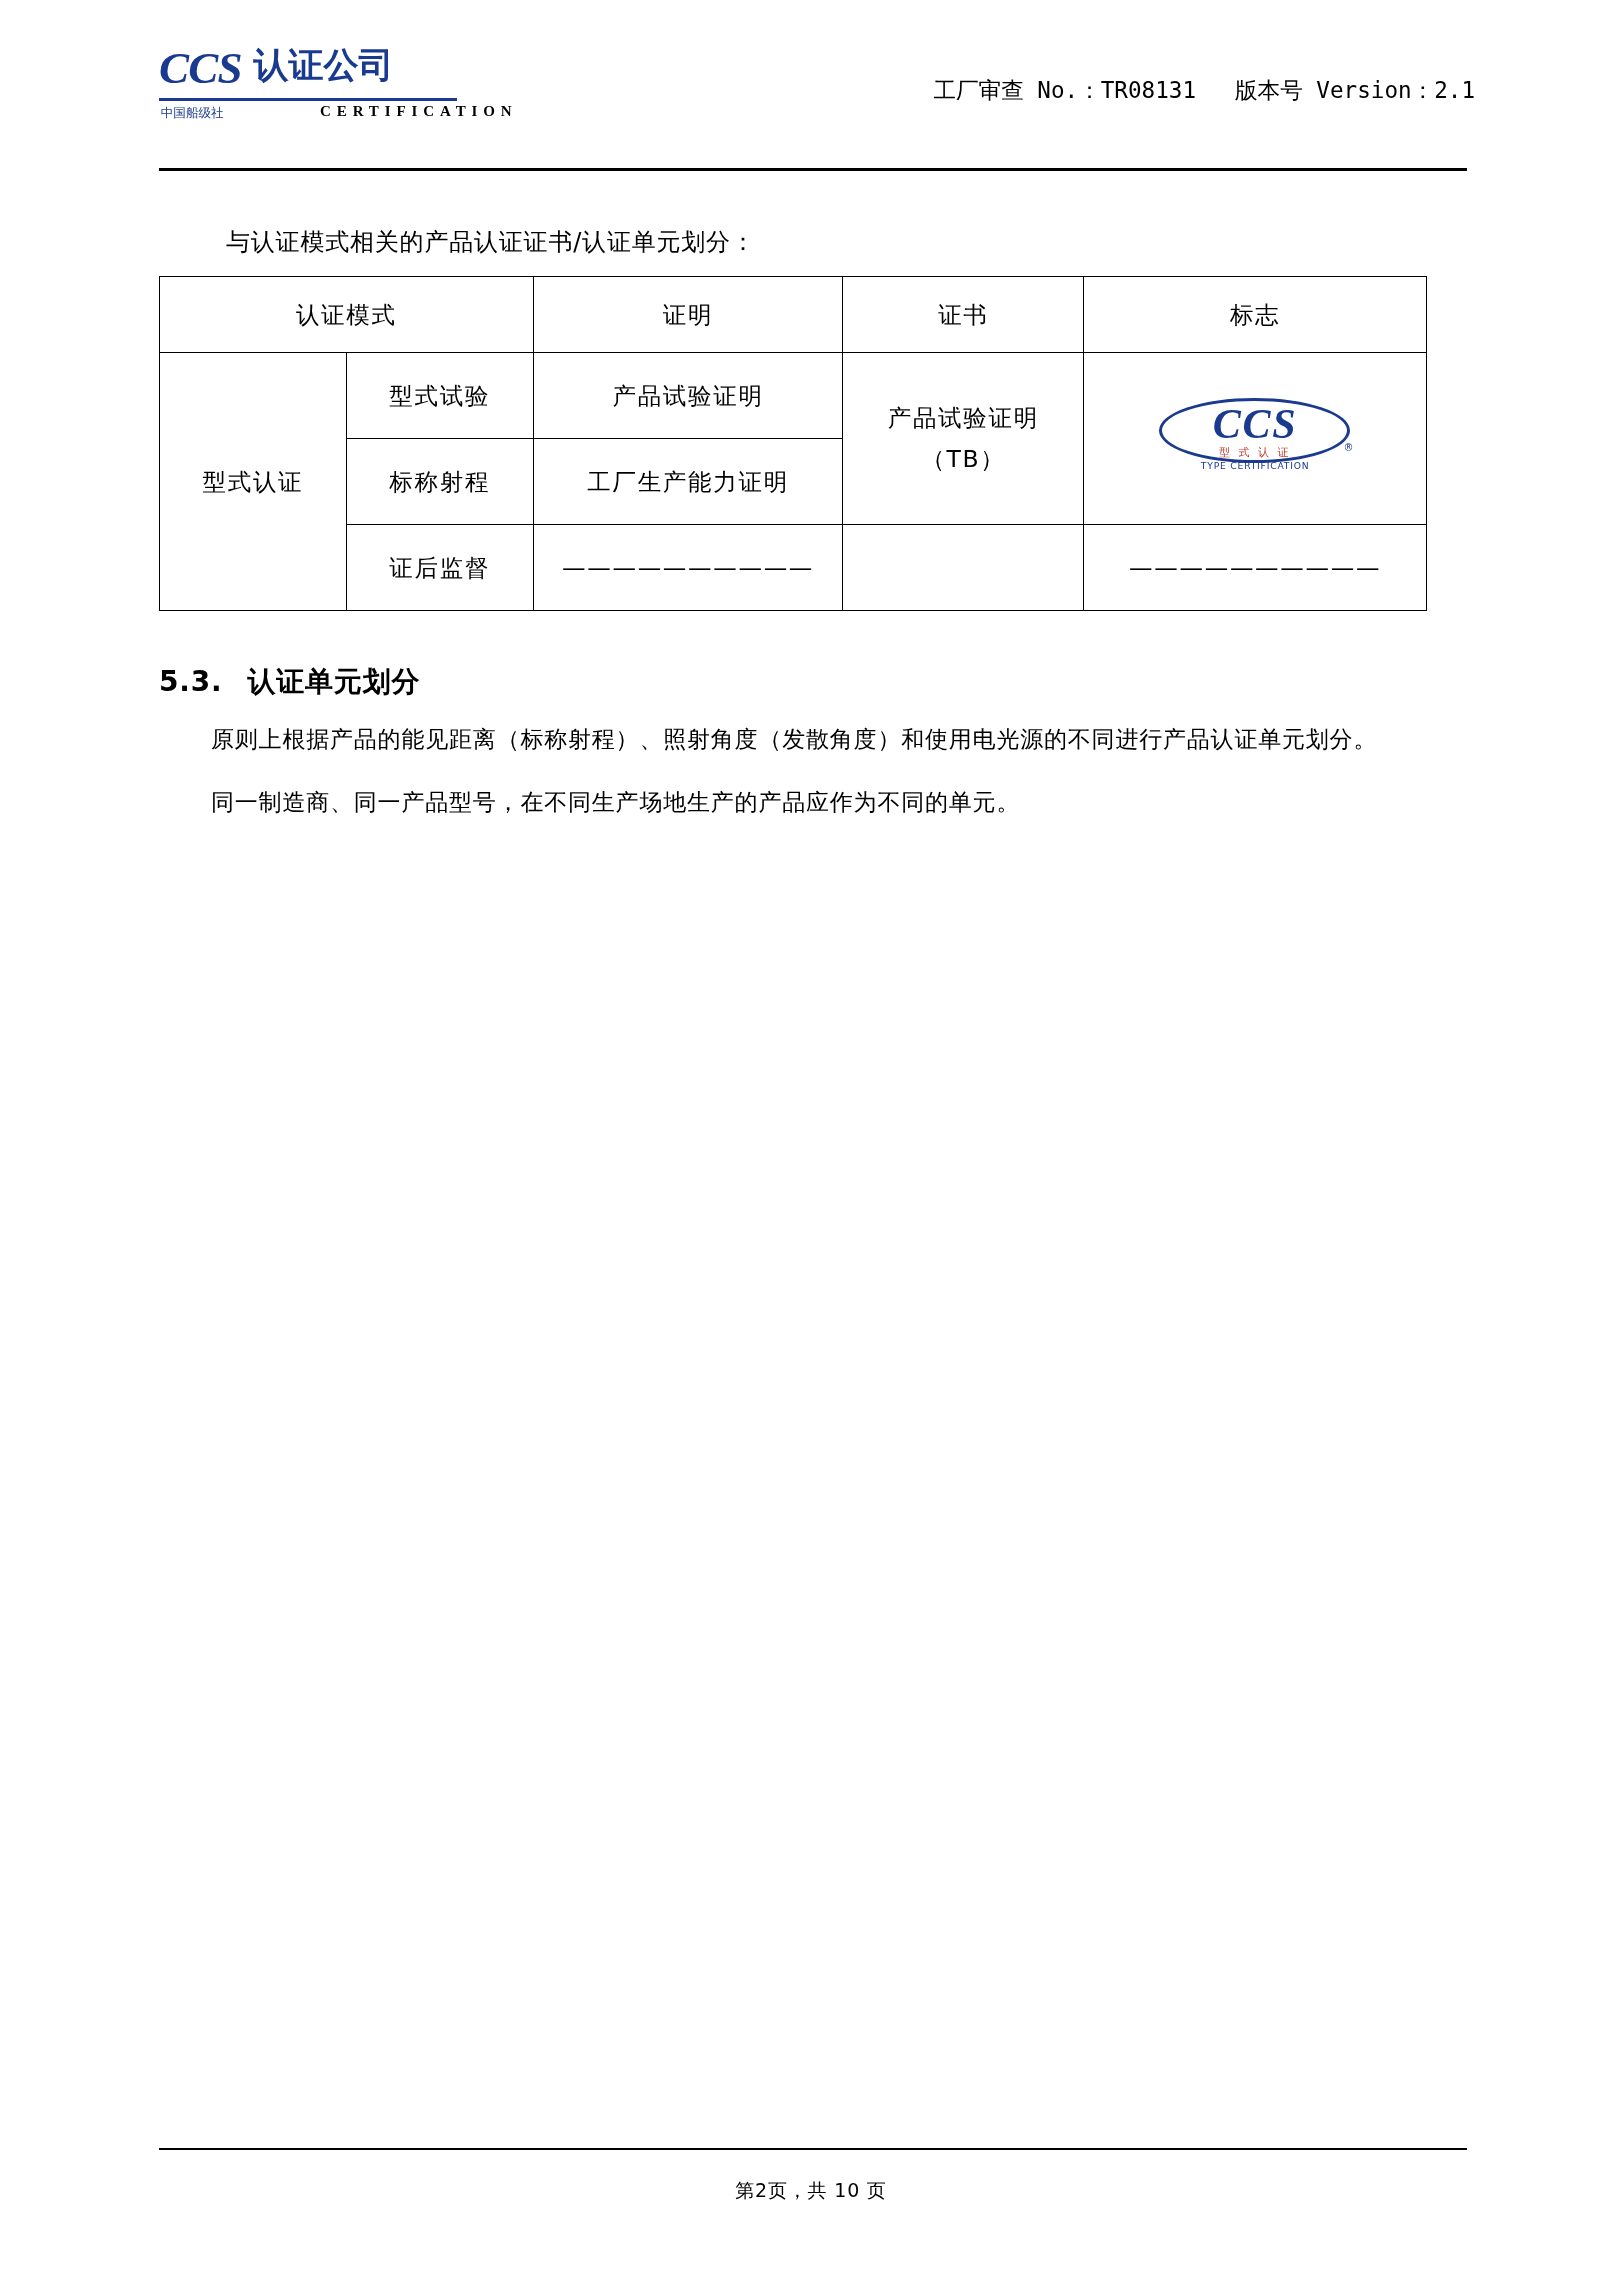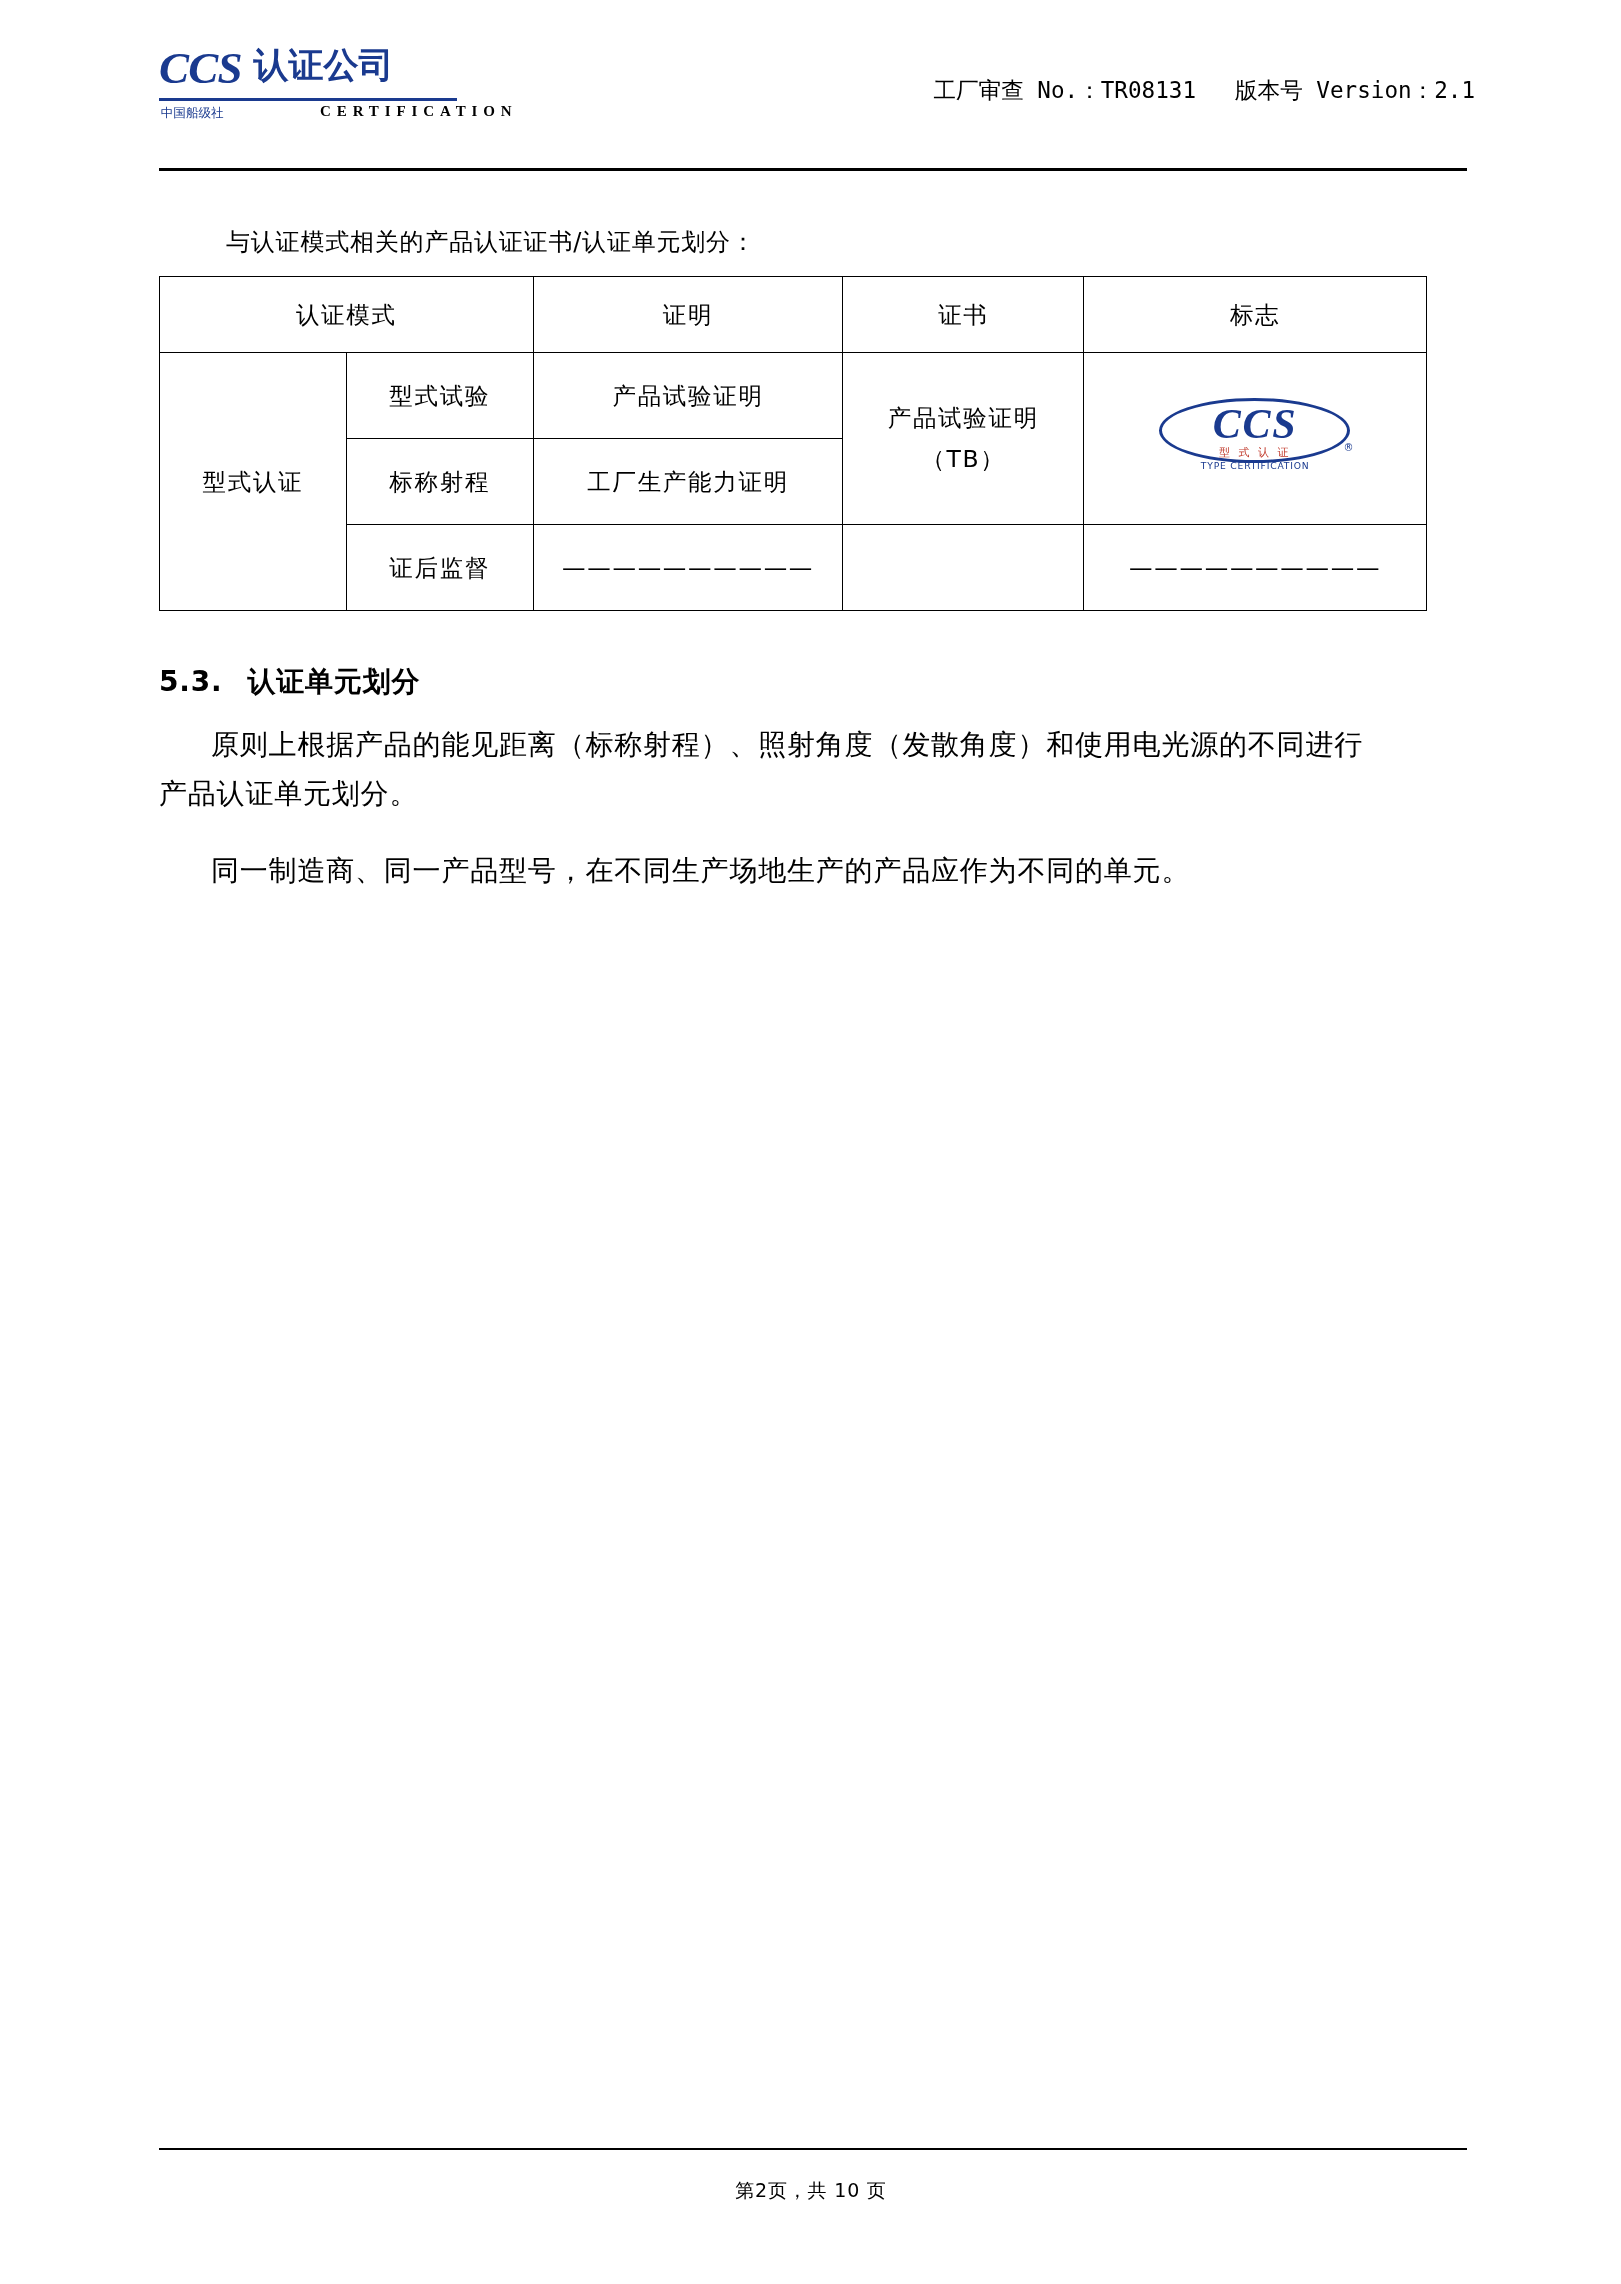--- a/index.html
+++ b/index.html
@@ -224,8 +224,8 @@
   .section-heading .num { margin-right: 25px; }
   .para {
     margin-top: 18.4px;
-    font-family: Liberation Sans, sans-serif;
-    font-size: 28px;
+    font-family: Liberation Serif, serif;
+    font-size: 23px;
     line-height: 1.75;
     letter-spacing: 0.8px;
     text-indent: 52px;

